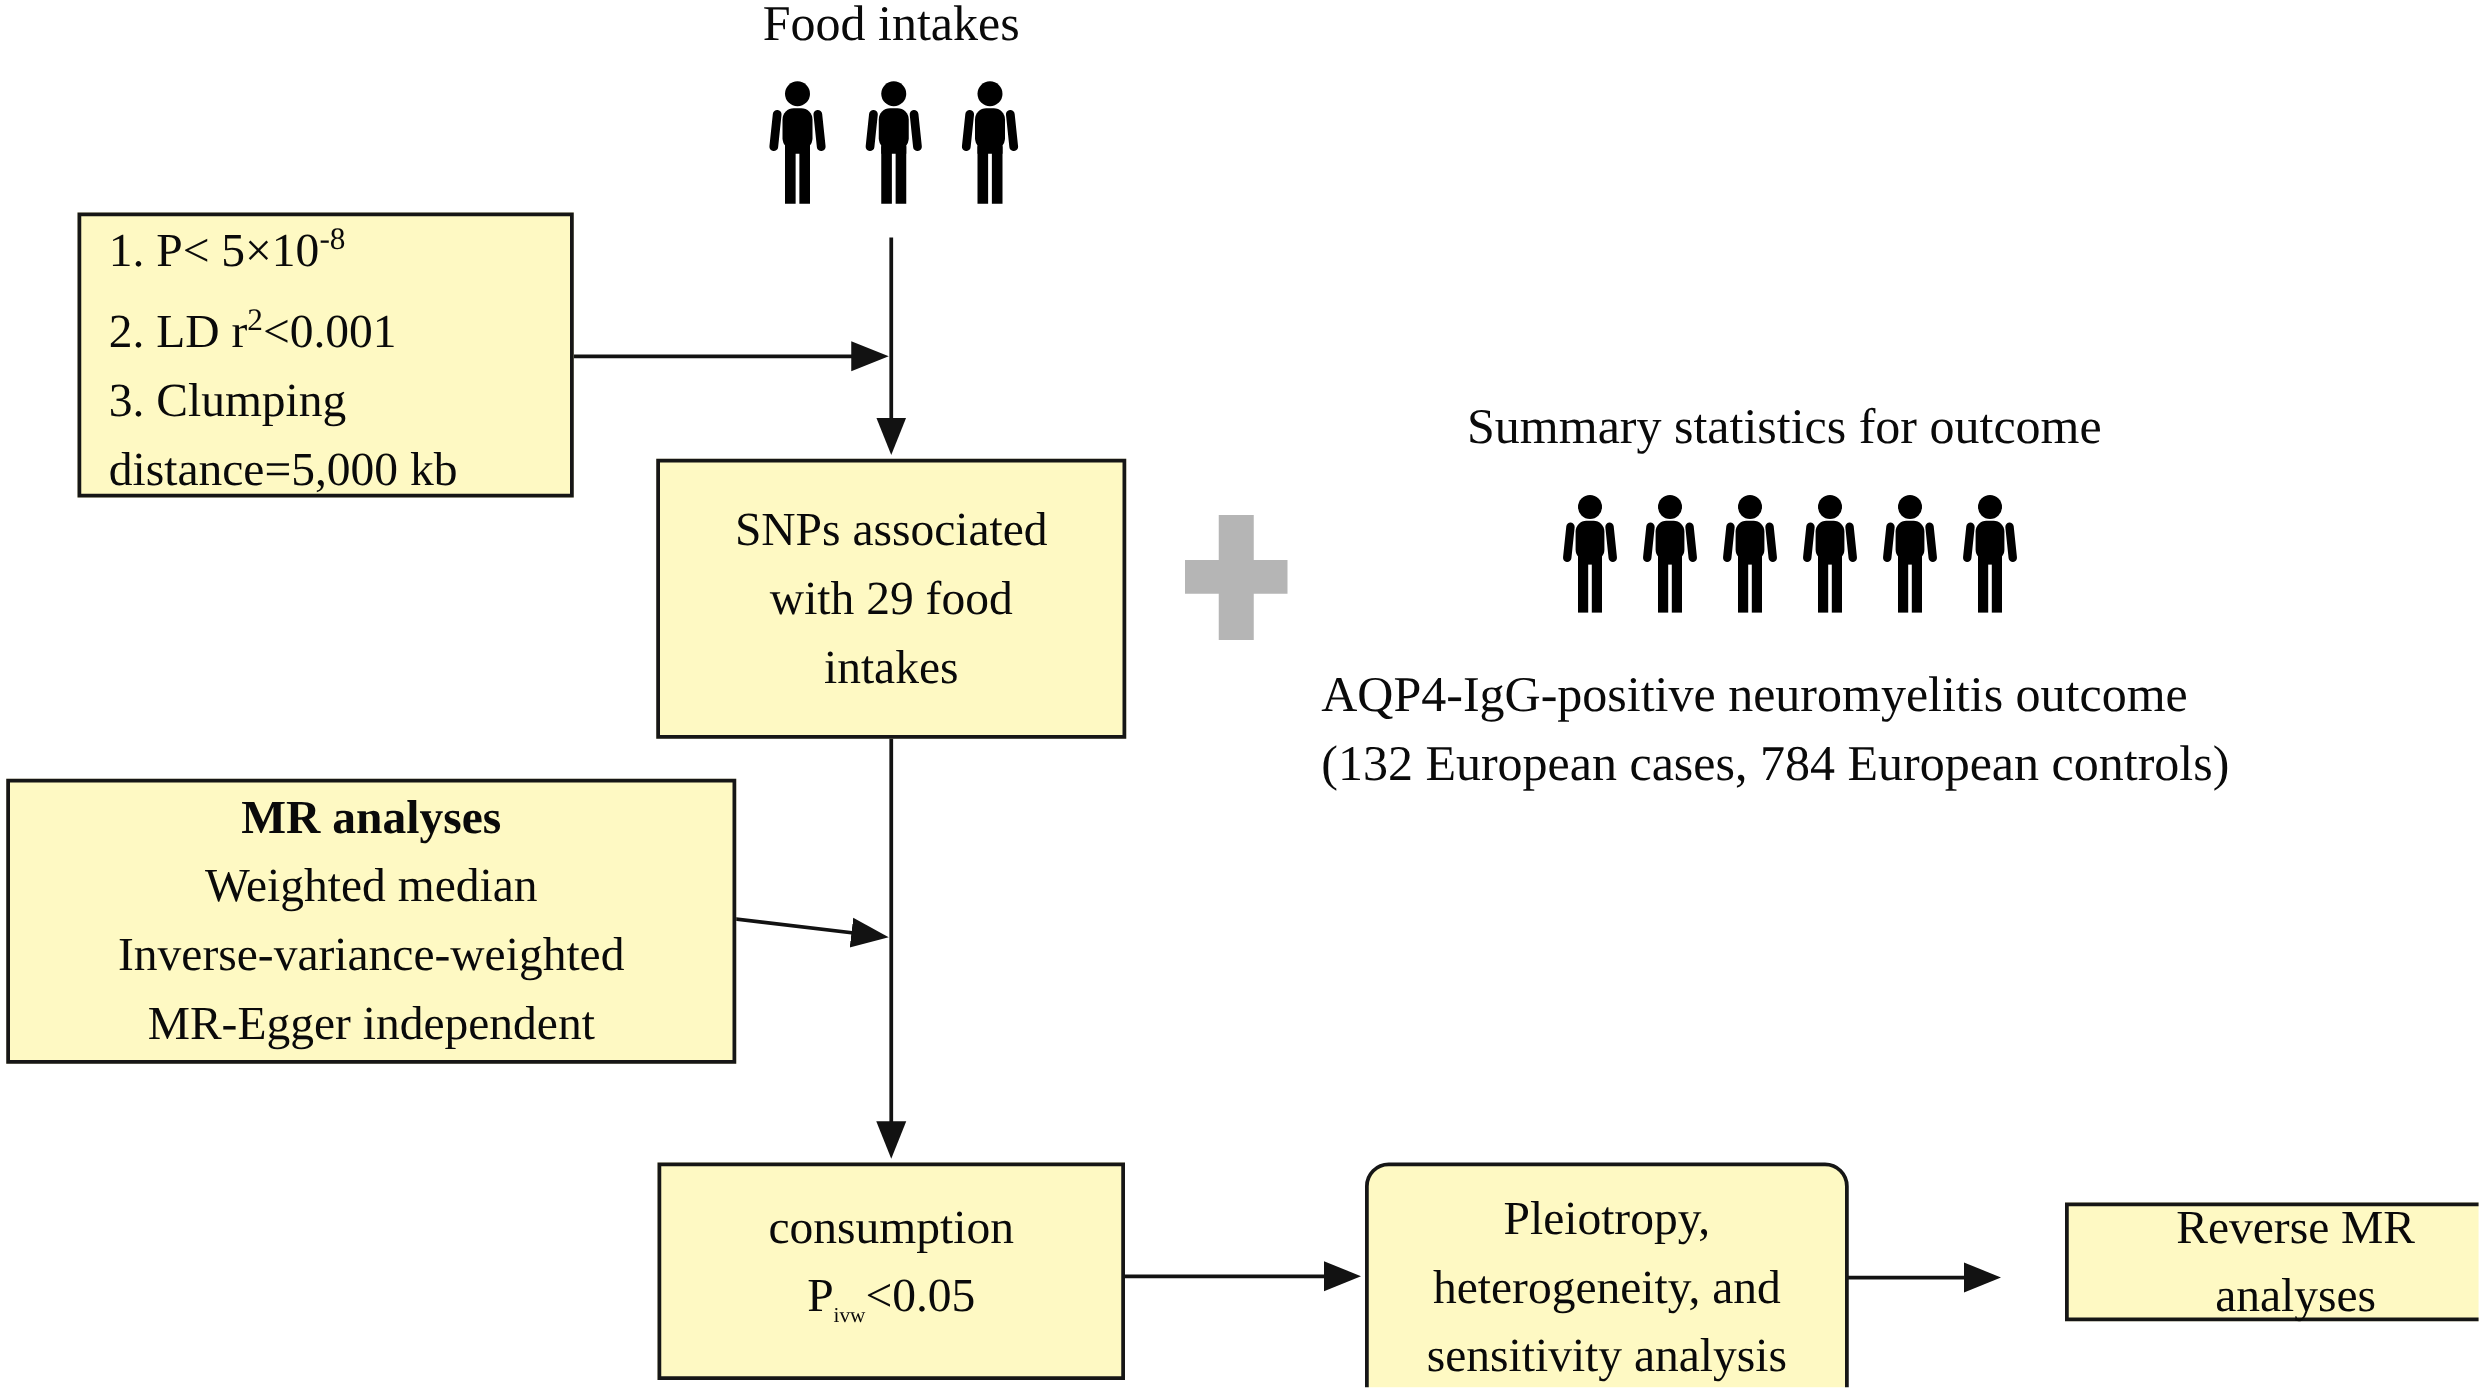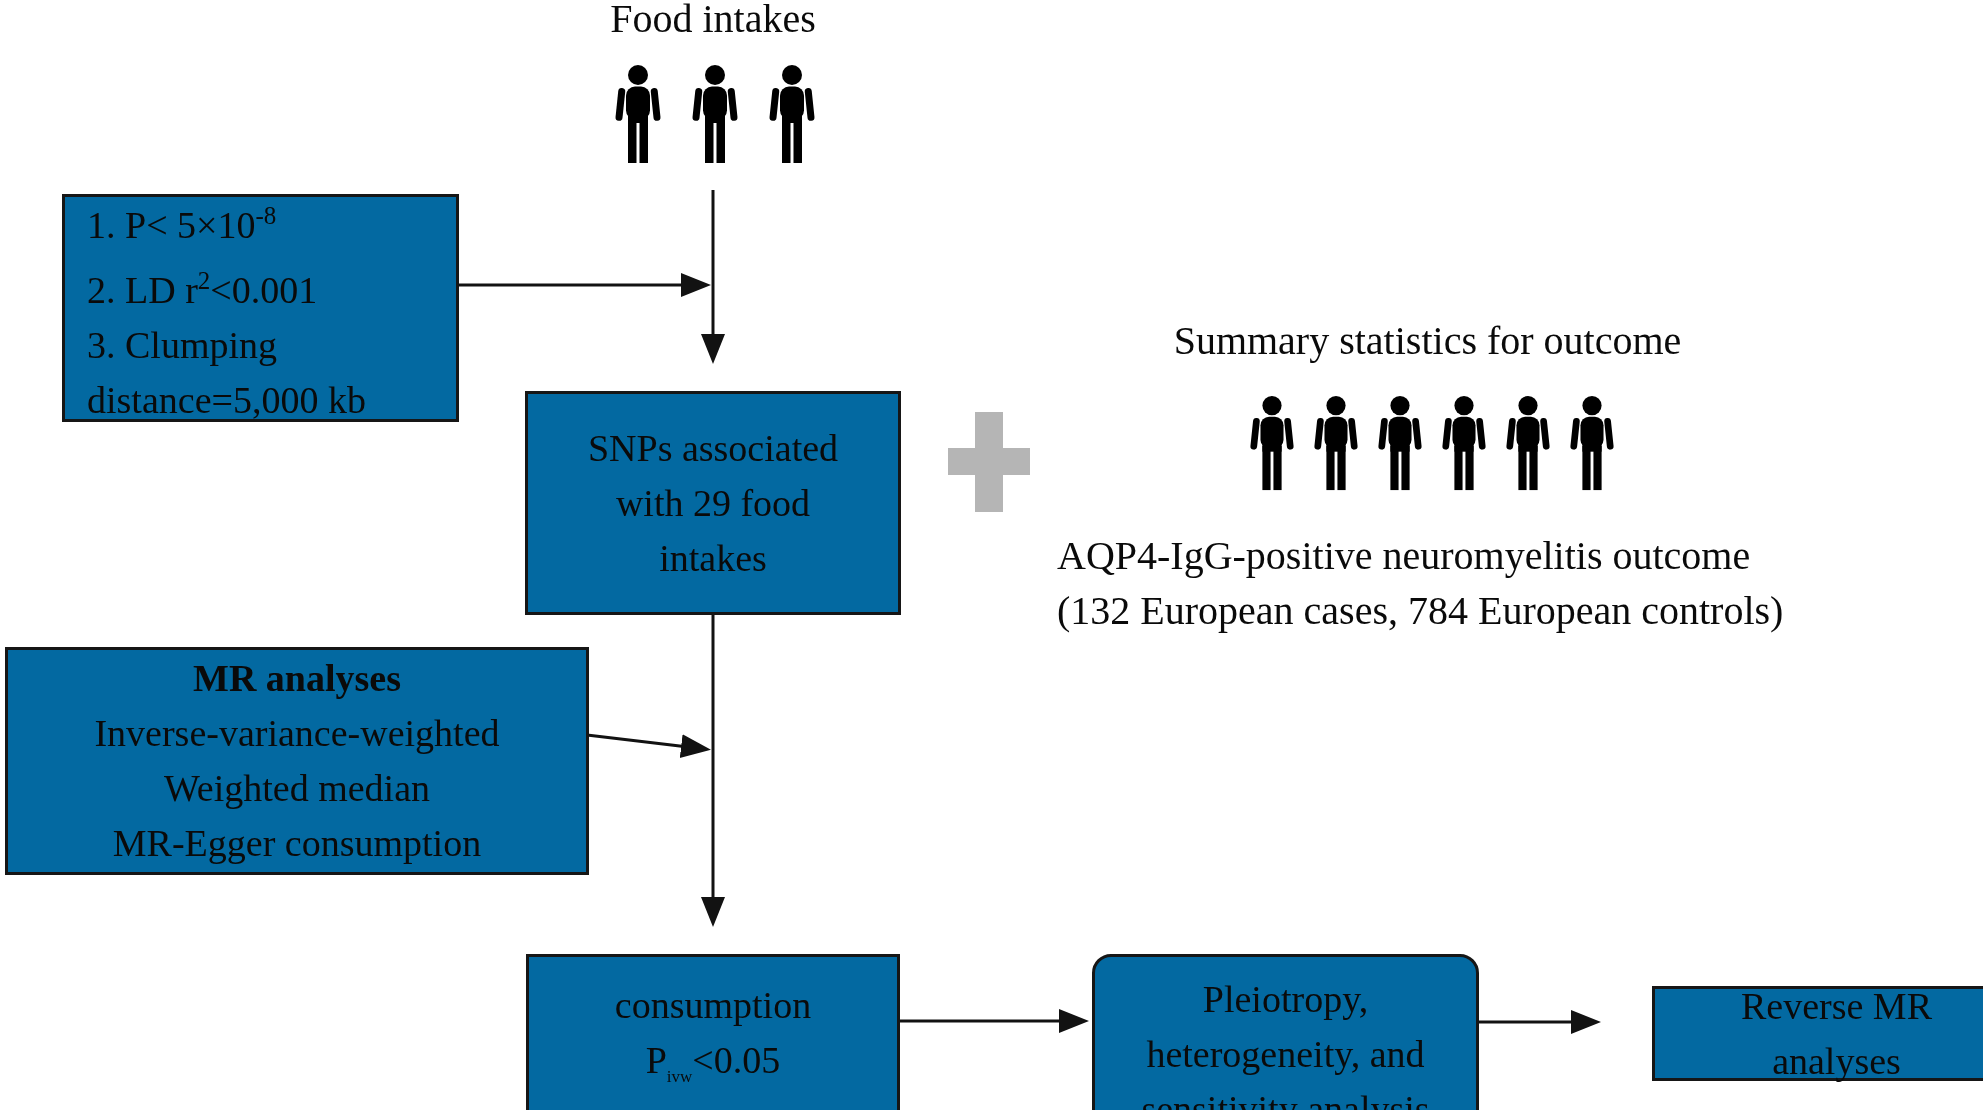--- a/index.html
+++ b/index.html
@@ -11,8 +11,8 @@
   .conn { stroke:#121212; stroke-width:3; fill:none; }
 
   .box {
-    position:absolute; border:3px solid #161616; background:#0369a1; box-sizing:border-box;
-    display:flex; flex-direction:column; justify-content:center; text-align:center; font-size:38px;margin-top:24px;
+    position:absolute; border:3px solid #161616; background:#fef9c3; box-sizing:border-box;
+    display:flex; flex-direction:column; justify-content:center; text-align:center; font-size:38px;
   }
   .bl { line-height:55px; white-space:nowrap; }
   .bold { font-weight:bold; }

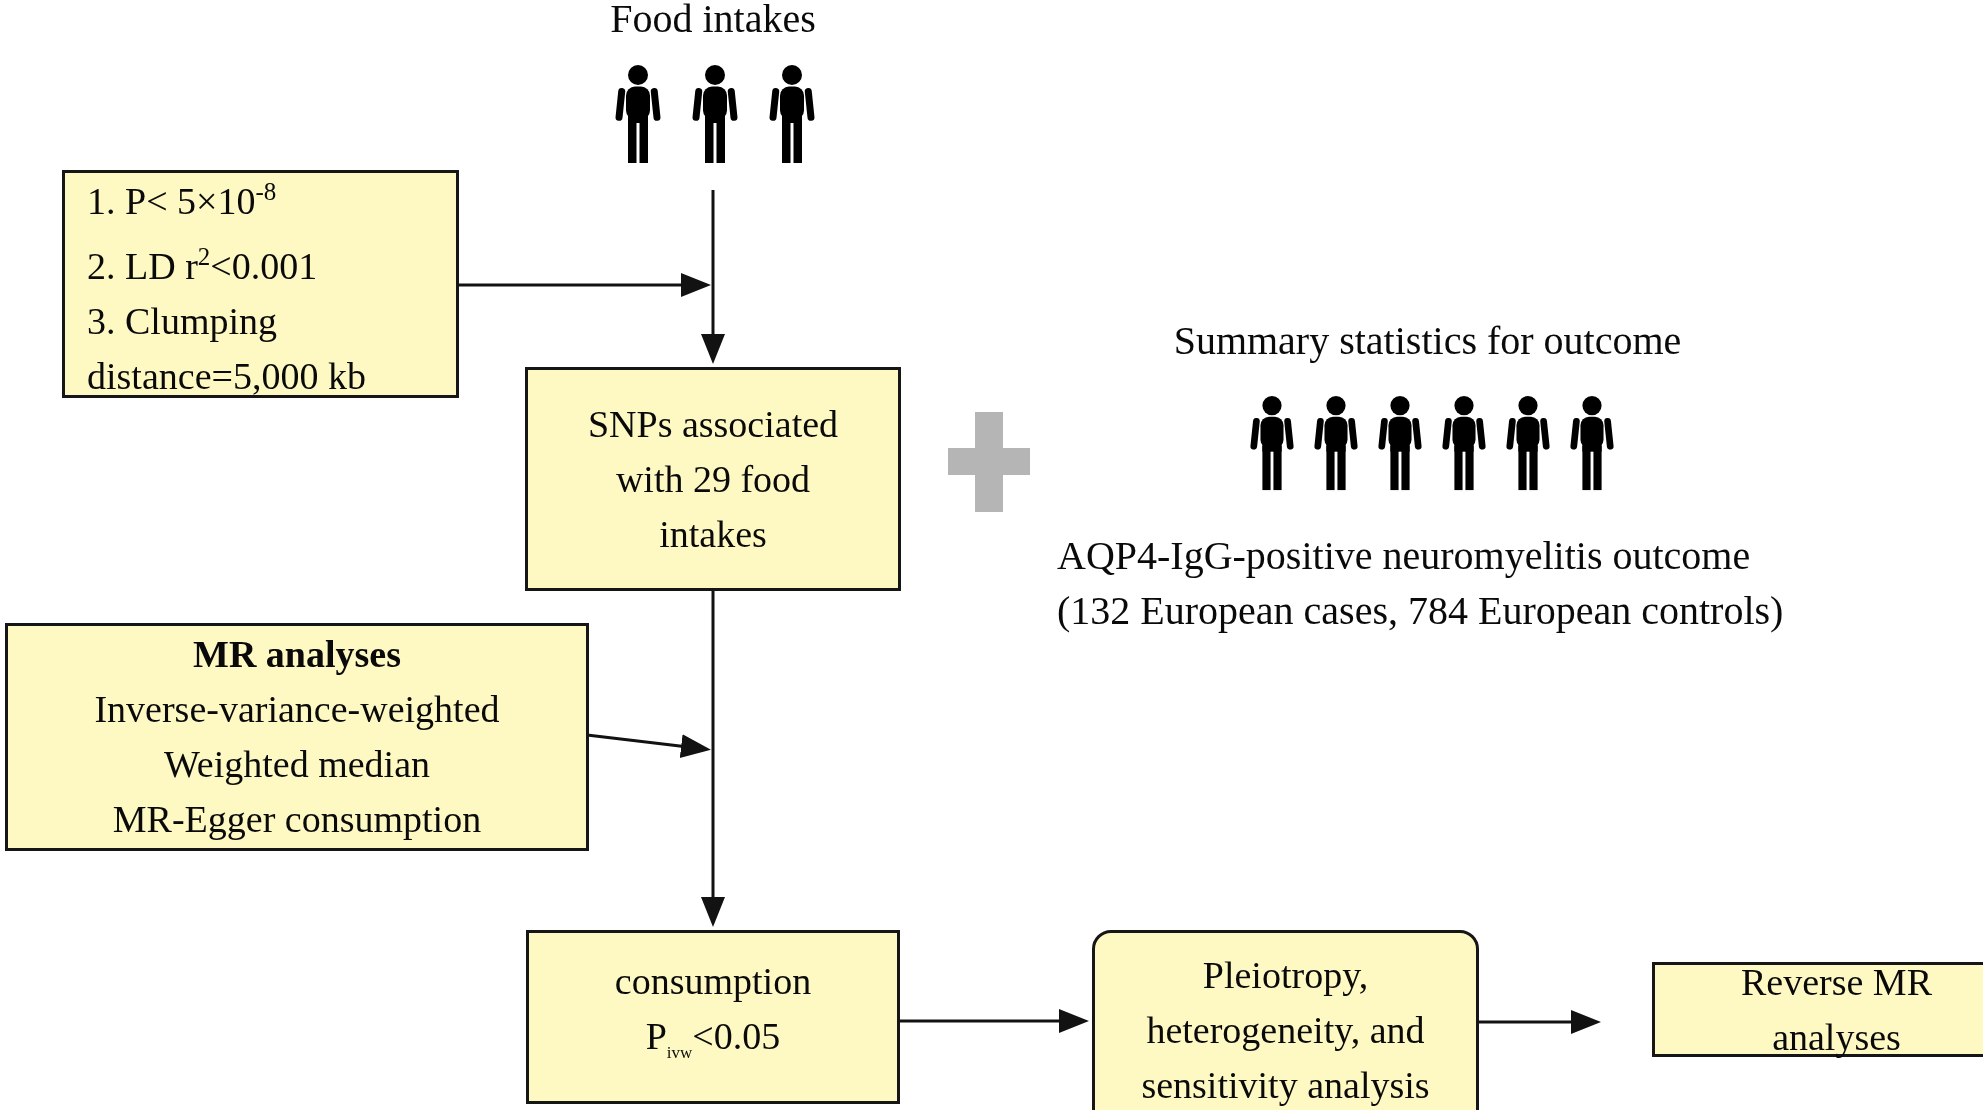--- a/index.html
+++ b/index.html
@@ -192,8 +192,8 @@
 
   <div class="box mr">
     <div class="bl bold">MR analyses</div>
+    <div class="bl">Weighted median</div>
     <div class="bl">Inverse-variance-weighted</div>
-    <div class="bl">Weighted median</div>
     <div class="bl">MR-Egger consumption</div>
   </div>
 

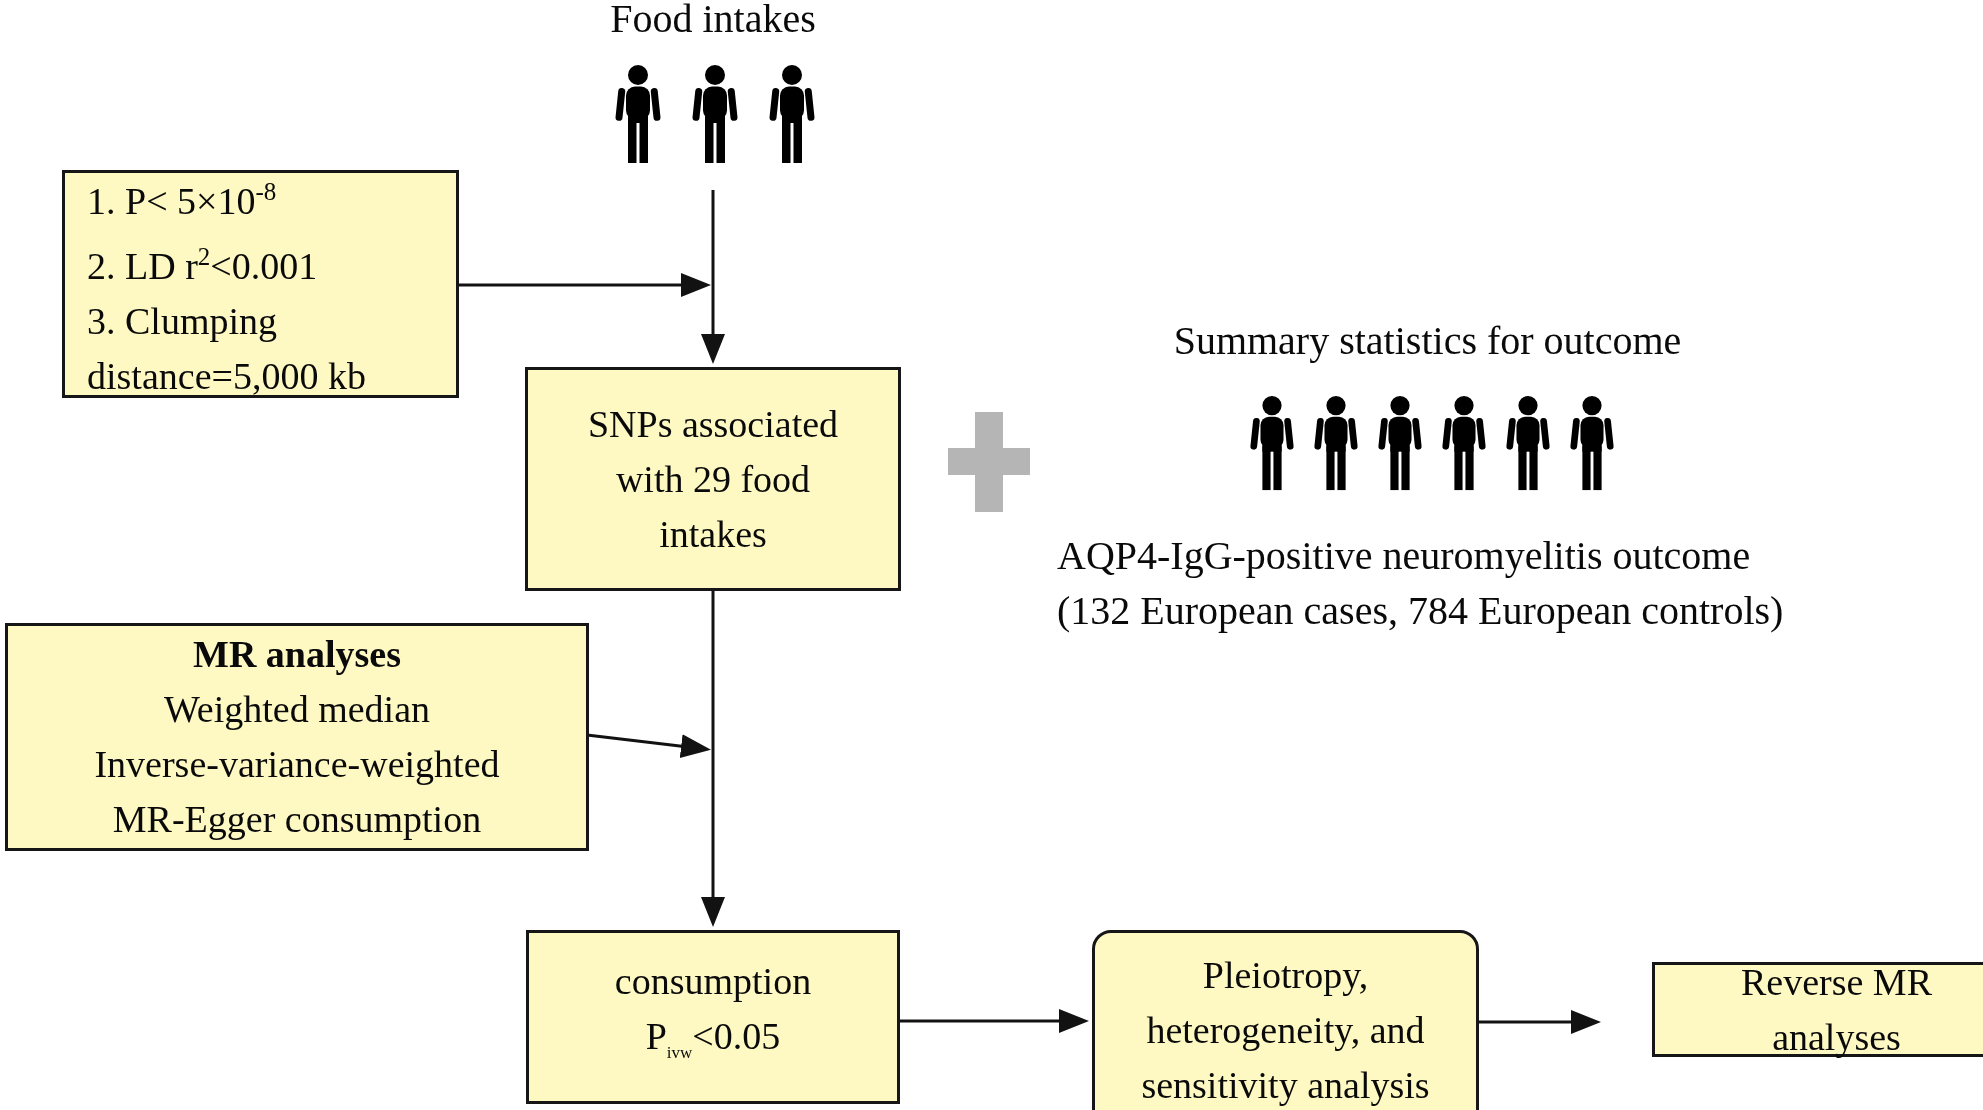--- a/index.html
+++ b/index.html
@@ -194,7 +194,7 @@
     <div class="bl bold">MR analyses</div>
     <div class="bl">Weighted median</div>
     <div class="bl">Inverse-variance-weighted</div>
-    <div class="bl">MR-Egger consumption</div>
+    <div class="bl">MR-Egger independent</div>
   </div>
 
   <div class="box food2">

